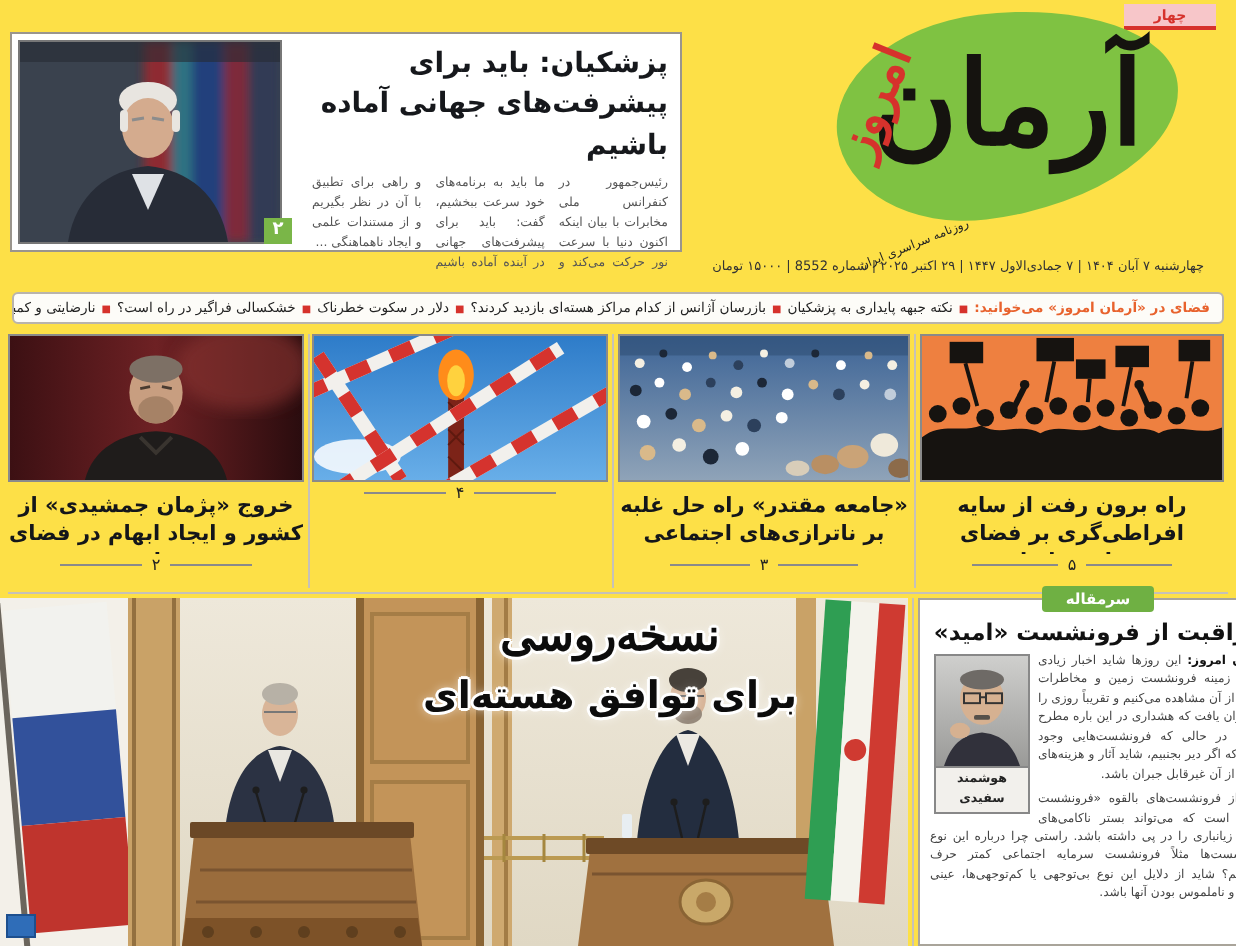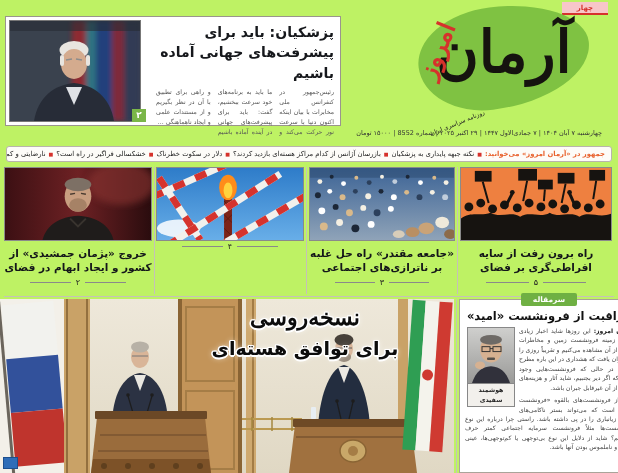--- a/index.html
+++ b/index.html
@@ -5,7 +5,7 @@
   html,body{margin:0;padding:0;background:#e8e6e1;}
   *{box-sizing:border-box;}
   body{font-family:"DejaVu Sans","Liberation Sans",sans-serif;}
-  .page{position:relative;width:618px;height:473px;background:#bef264;overflow:hidden;direction:rtl;margin:0 auto;}
+  .page{position:relative;width:618px;height:473px;background:#fde047;overflow:hidden;direction:rtl;margin:0 auto;}
 
   
   .corner-tab{position:absolute;right:10px;top:2px;width:46px;height:13px;background:#f7c6c9;

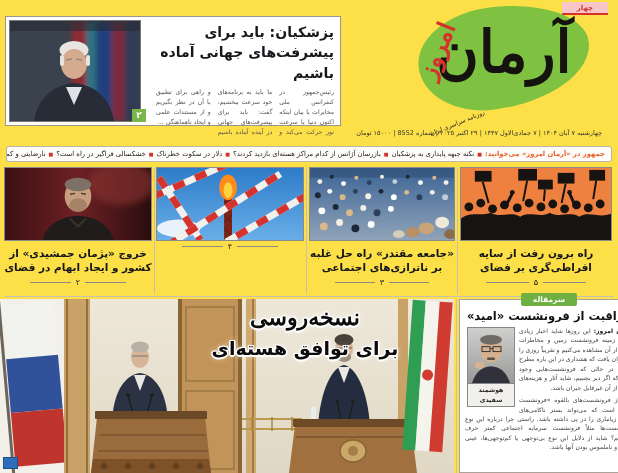--- a/index.html
+++ b/index.html
@@ -122,7 +122,7 @@
   </div>
 
   <div class="ticker">
-    <span class="ticker-label">جمهور در «آرمان امروز» می‌خوانید:</span>
+    <span class="ticker-label">فضای در «آرمان امروز» می‌خوانید:</span>
     <span><span class="tsep">■</span><span class="titem">نکته جبهه پایداری به پزشکیان</span><span class="tsep">■</span><span class="titem">بازرسان آژانس از کدام مراکز هسته‌ای بازدید کردند؟</span><span class="tsep">■</span><span class="titem">دلار در سکوت خطرناک</span><span class="tsep">■</span><span class="titem">خشکسالی فراگیر در راه است؟</span><span class="tsep">■</span><span class="titem">نارضایتی و کمبود پرستار در گرگان و آق قلا</span></span>
   </div>
 

